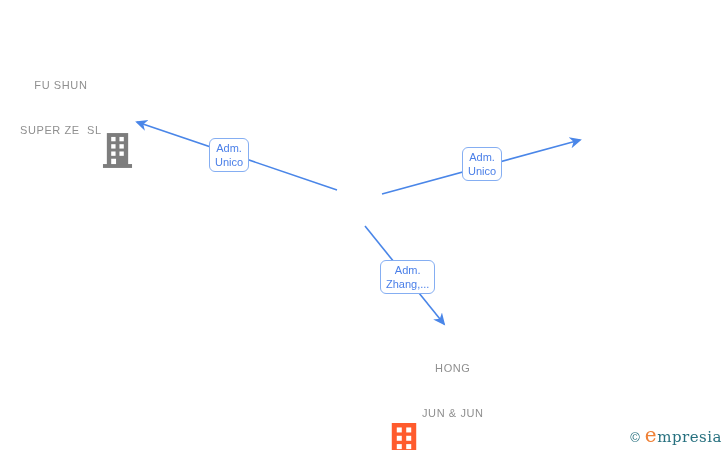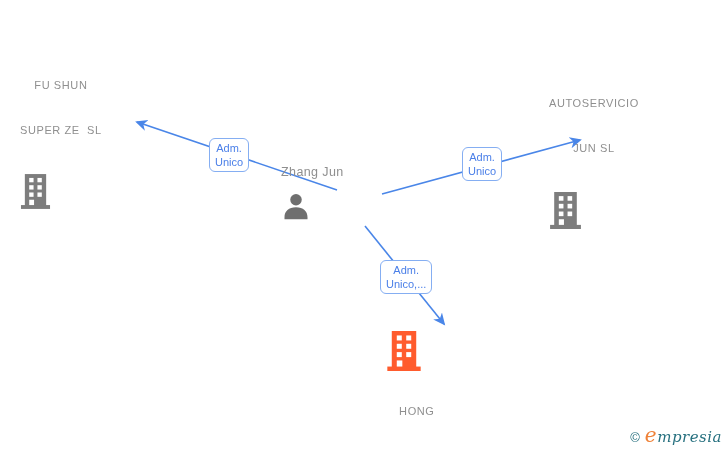--- a/index.html
+++ b/index.html
@@ -31,8 +31,8 @@
   .node {
     position: absolute;
     display: flex;
-    flex-direction: column;
-    align-items: flex-start;
+    flex-direction: row;
+    align-items: flex-end;
     text-align: center;
     cursor: pointer;
   }

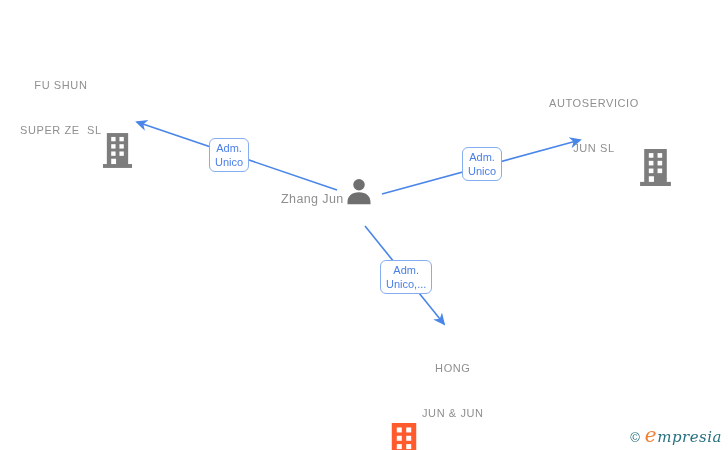--- a/index.html
+++ b/index.html
@@ -131,23 +131,6 @@
     </svg>
   </div>
 
-  <div class="node node-gray" style="left:549px; top:66px; width:160px;">
-    <div class="company-name">
-      <div>AUTOSERVICIO</div>
-      <div>JUN SL</div>
-    </div>
-    <svg class="building-icon icon-gap-top" width="33" height="37" viewBox="0 0 32 36">
-      <rect x="5" y="0" width="22" height="34" fill="currentColor"></rect>
-      <rect x="1" y="32" width="30" height="4" fill="currentColor"></rect>
-      <rect x="9.5" y="4" width="4.5" height="4.5" fill="#ffffff"></rect>
-      <rect x="18" y="4" width="4.5" height="4.5" fill="#ffffff"></rect>
-      <rect x="9.5" y="11.5" width="4.5" height="4.5" fill="#ffffff"></rect>
-      <rect x="18" y="11.5" width="4.5" height="4.5" fill="#ffffff"></rect>
-      <rect x="9.5" y="19" width="4.5" height="4.5" fill="#ffffff"></rect>
-      <rect x="18" y="19" width="4.5" height="4.5" fill="#ffffff"></rect>
-      <rect x="9.5" y="26.5" width="5" height="5.5" fill="#ffffff"></rect>
-    </svg>
-  </div>
 
   <div class="node" style="left:281px; top:165px; width:140px;">
     <div class="person-name">Zhang Jun</div>

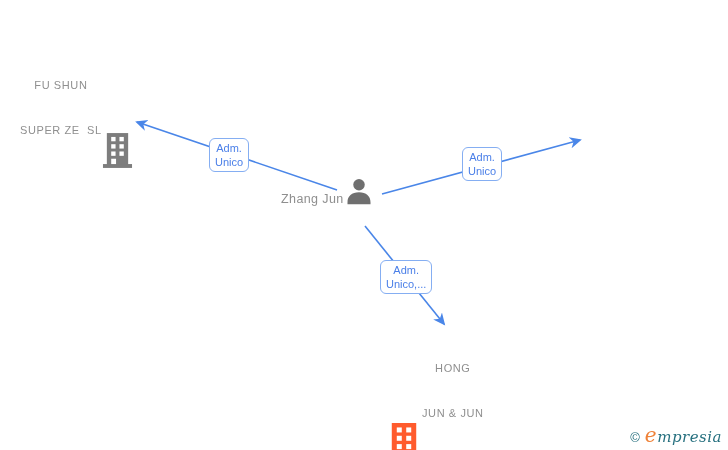--- a/index.html
+++ b/index.html
@@ -132,15 +132,6 @@
   </div>
 
 
-  <div class="node" style="left:281px; top:165px; width:140px;">
-    <div class="person-name">Zhang Jun</div>
-    <div class="person-icon-wrap">
-      <svg class="person-icon" width="30" height="30" viewBox="0 0 24 24">
-        <circle cx="12" cy="6.2" r="4.6" fill="currentColor"></circle>
-        <path d="M12 12.2c-5.8 0-9.2 3.1-9.2 8v1.6h18.4v-1.6c0-4.9-3.4-8-9.2-8z" fill="currentColor"></path>
-      </svg>
-    </div>
-  </div>
 
   <div class="node node-orange" style="left:386px; top:331px; width:160px;">
     <svg class="building-icon icon-gap-bottom" width="36" height="40" viewBox="0 0 32 36">

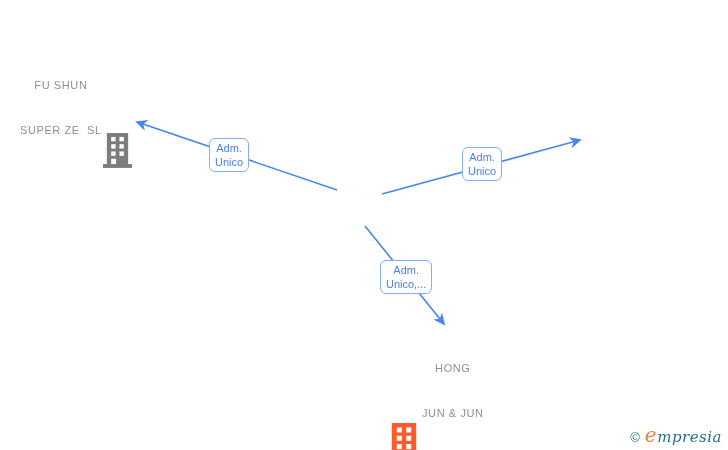--- a/index.html
+++ b/index.html
@@ -162,7 +162,7 @@
   </div>
   <div class="rel-label" style="left:380px; top:260px;">
     <div>Adm.</div>
-    <div>Unico,...</div>
+    <div>Zhang,...</div>
   </div>
 
   <div class="watermark">

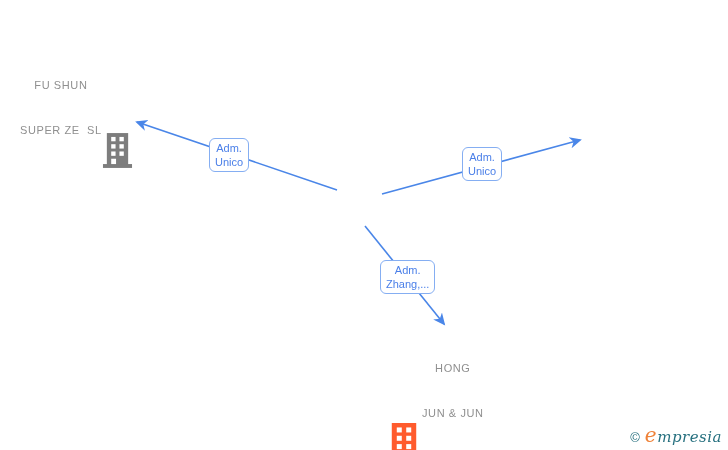--- a/index.html
+++ b/index.html
@@ -86,7 +86,6 @@
   }
   .wm-brand {
     font-family: "DejaVu Serif", serif;
-    font-style: italic;
     font-size: 15px;
     color: var(--brand-teal, #26707f);
     letter-spacing: 0.5px;

